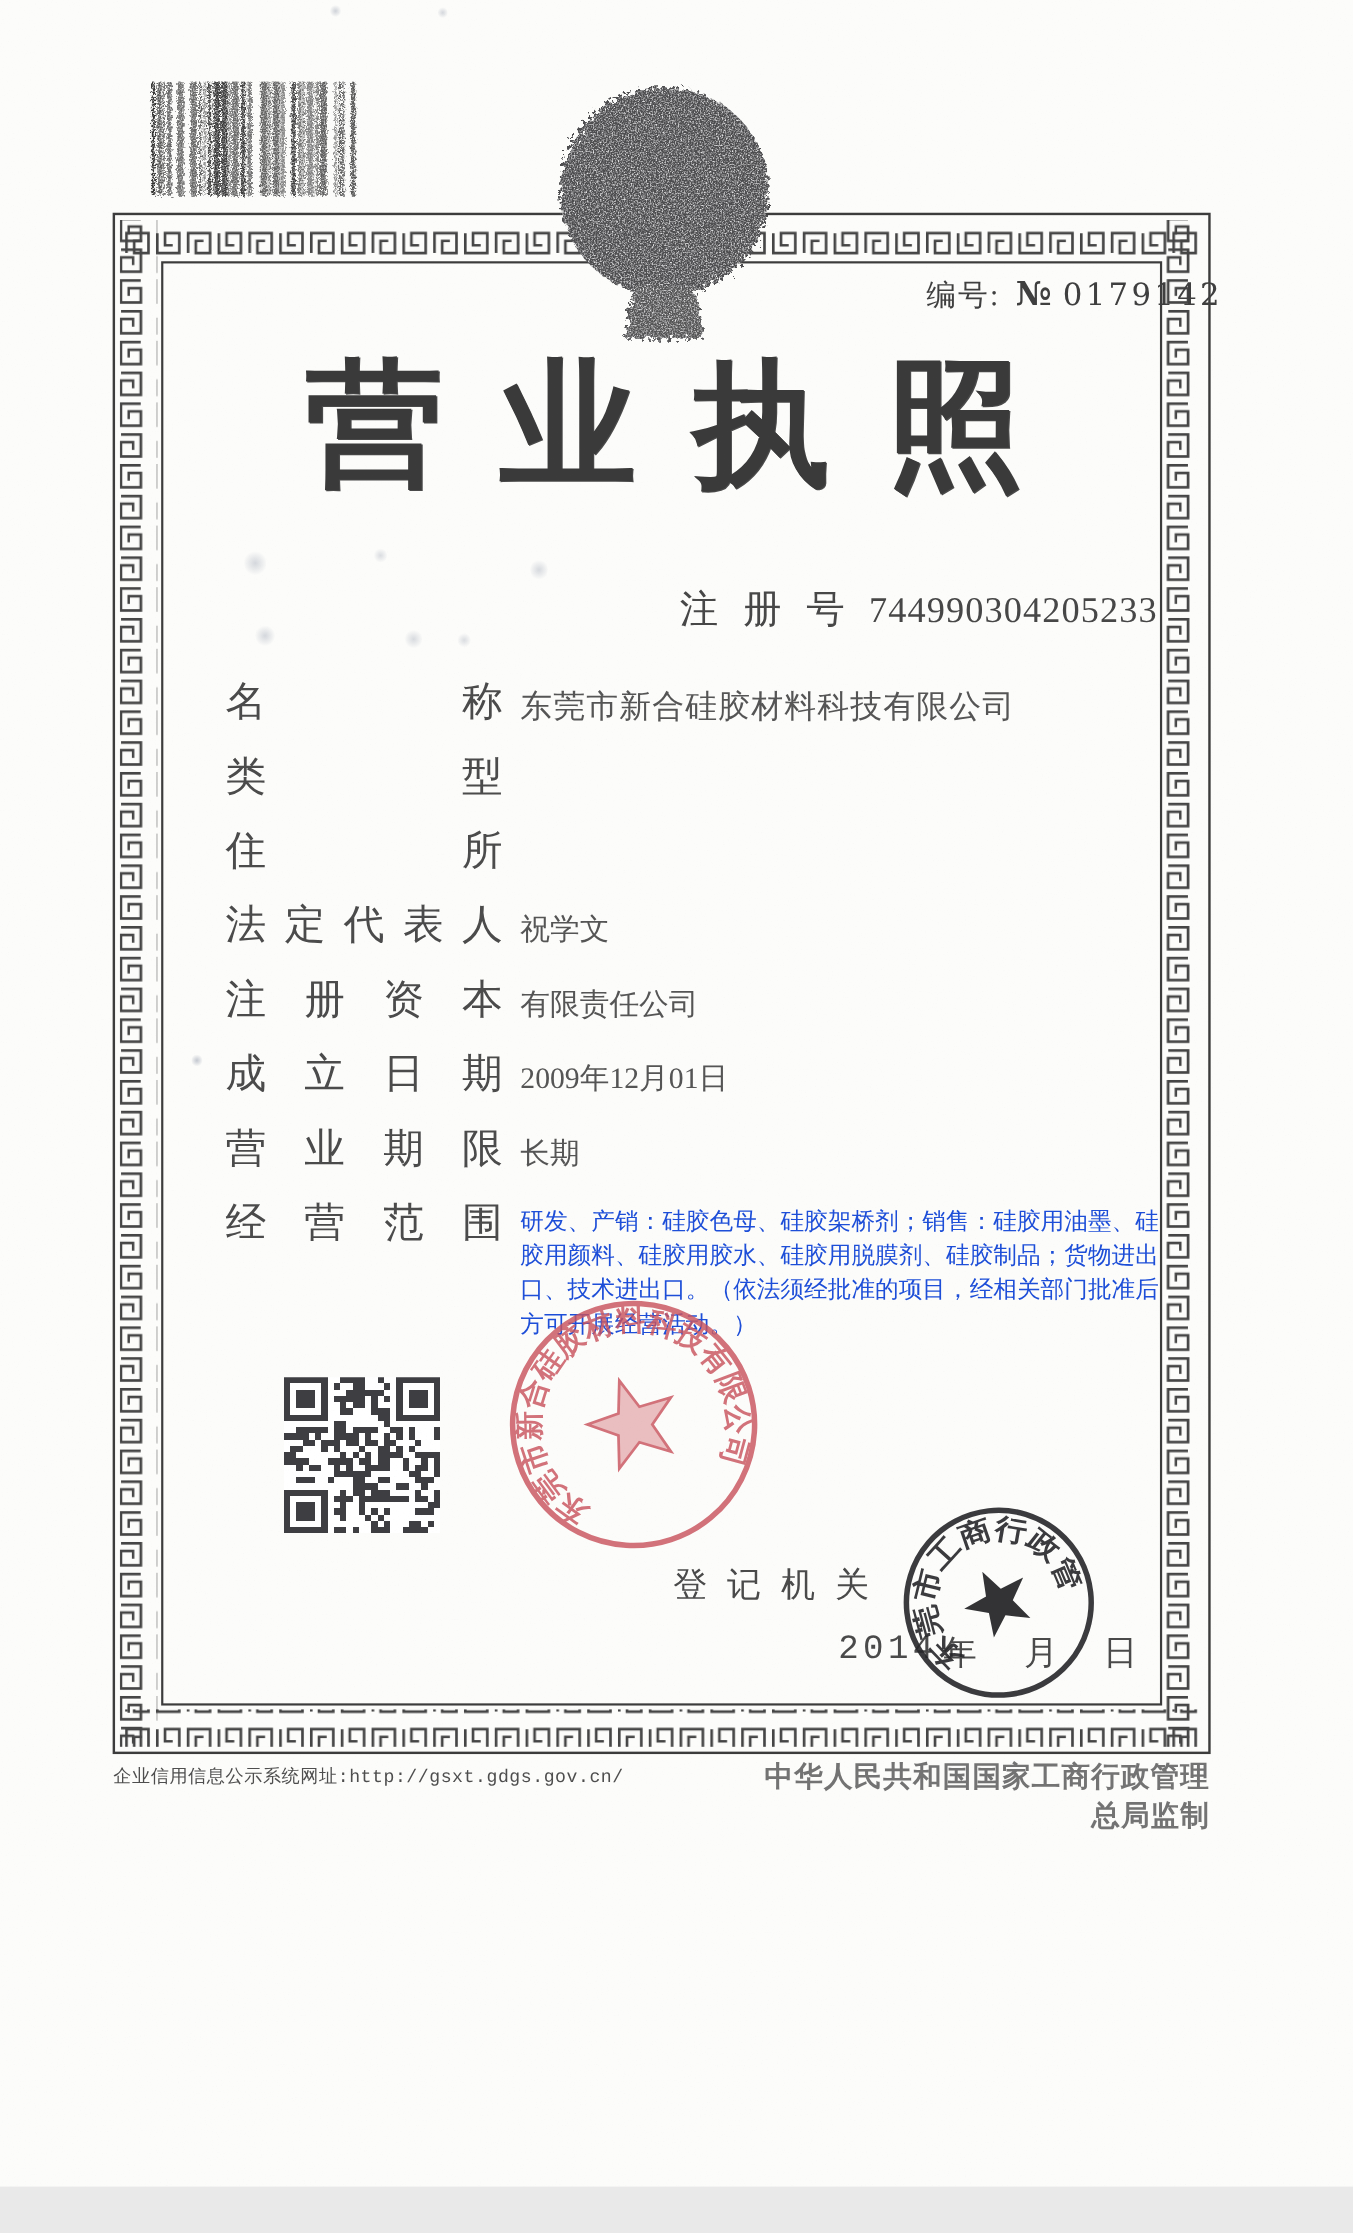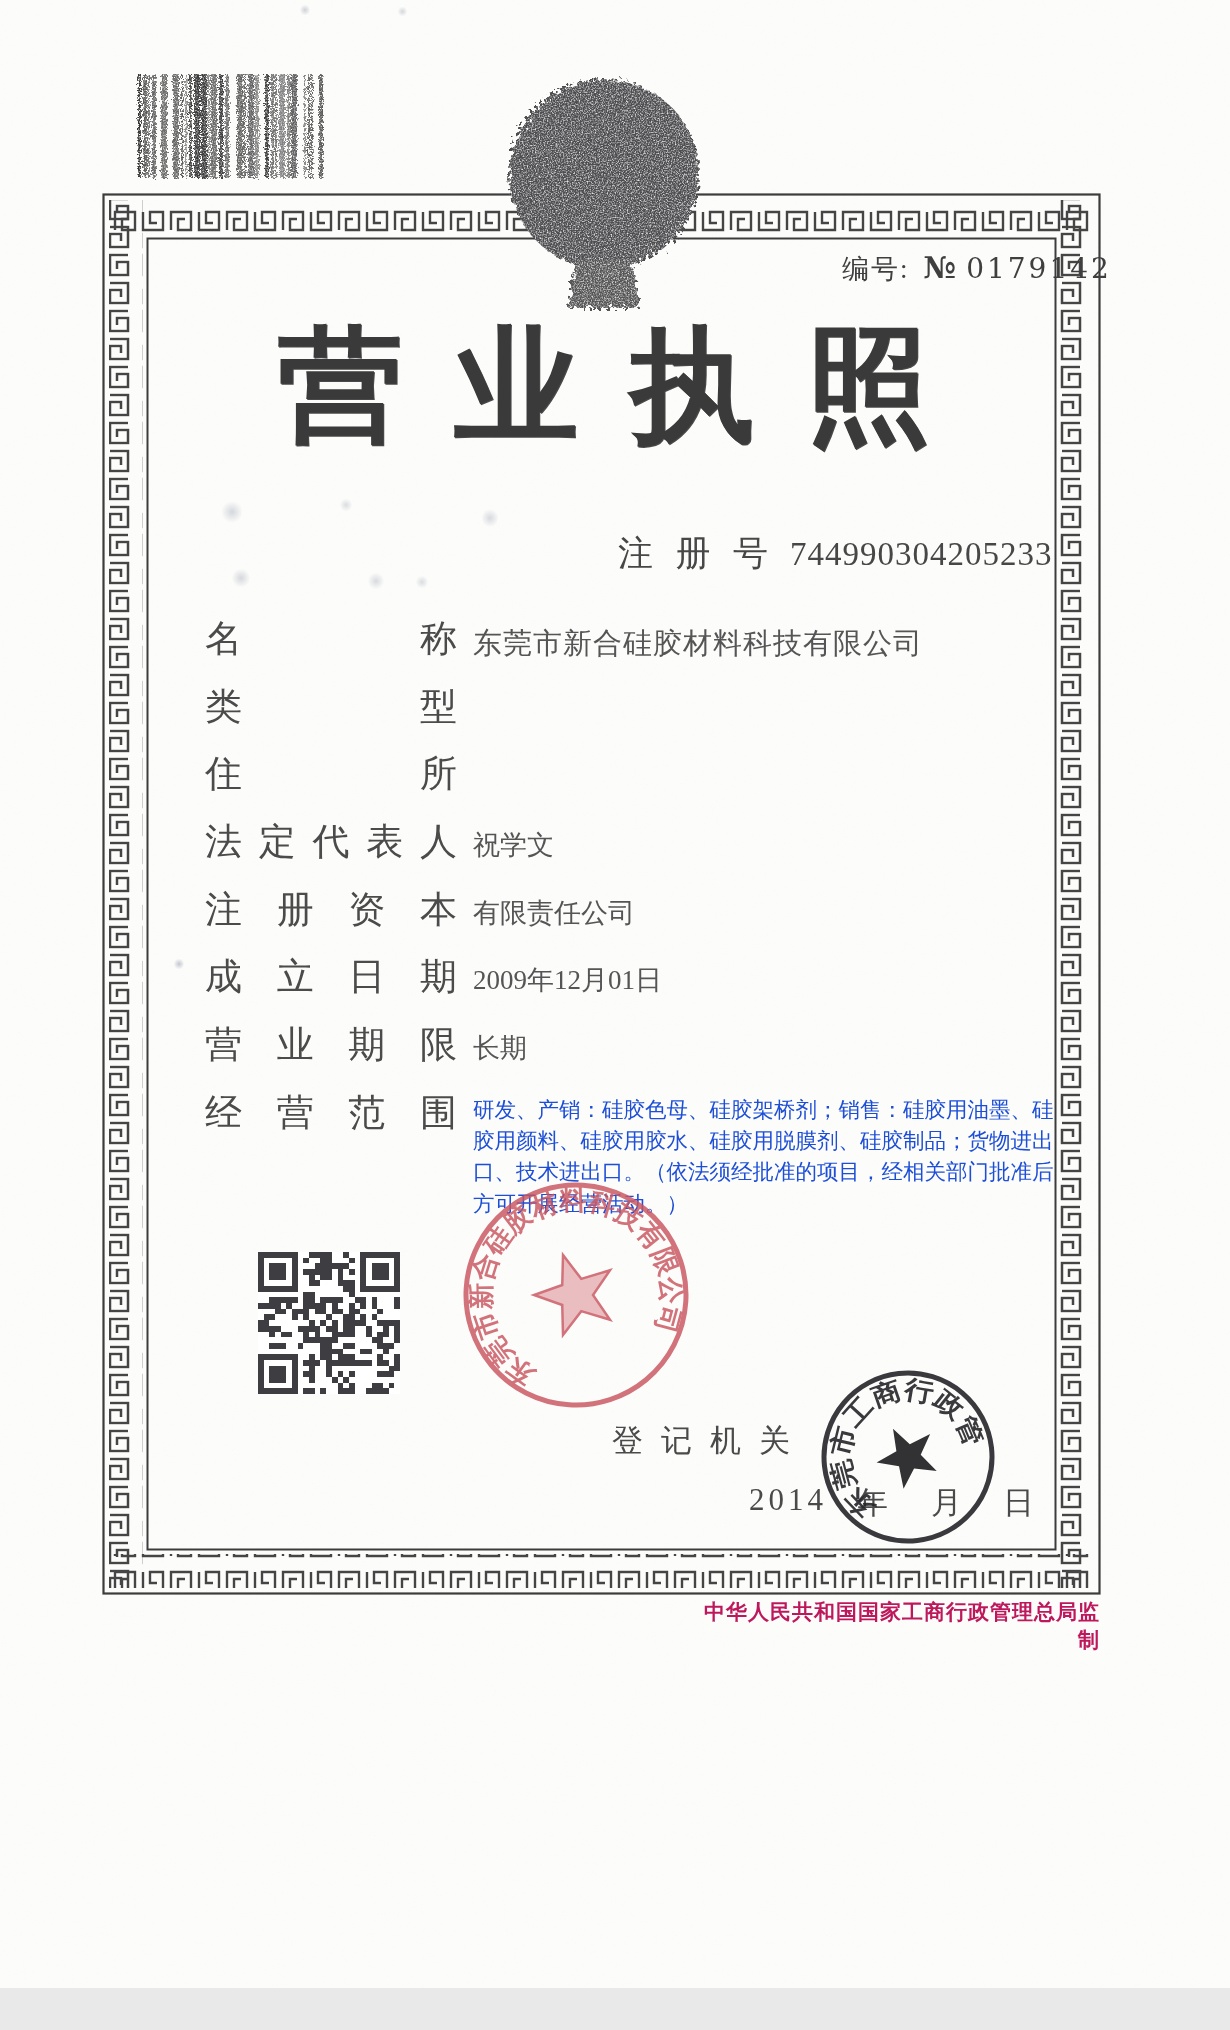--- a/index.html
+++ b/index.html
@@ -52,7 +52,7 @@
   .registrar-label{left:612px;top:1420px;width:178px;font-size:31px;color:#4a4a4a;}
   .dateline{left:745px;top:1482px;width:300px;height:44px;font-size:31px;color:#4a4a4a;}
   .dateline span{position:absolute;top:0;}
-  .d-year{left:4px;letter-spacing:4px;font-family:Liberation Serif, serif;}
+  .d-year{left:17px;letter-spacing:4px;font-family:Liberation Mono, monospace;}
   .d-yc{left:112px;}
   .d-mc{left:186px;}
   .d-dc{left:258px;}

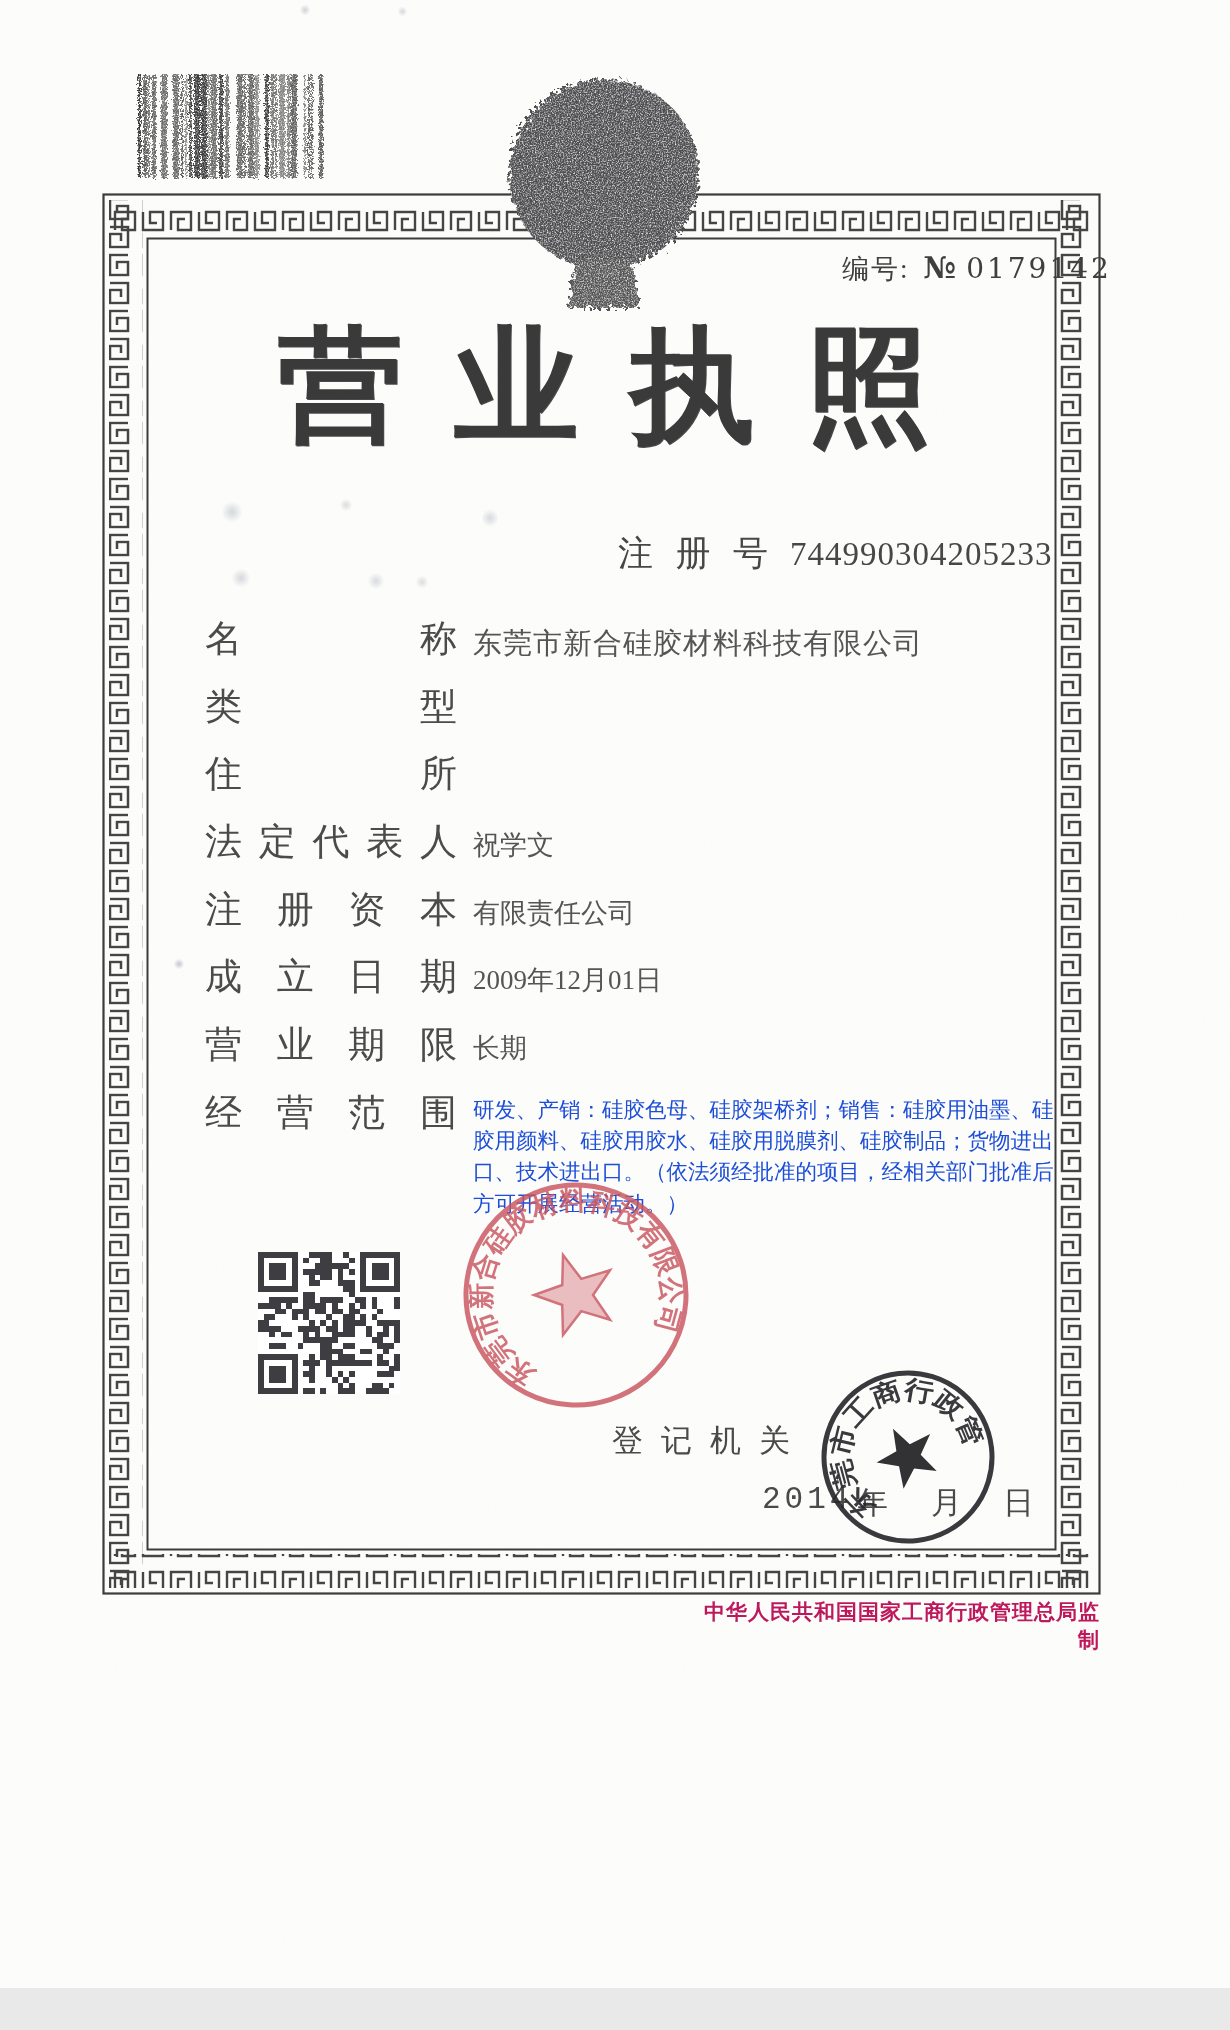--- a/index.html
+++ b/index.html
@@ -505,6 +505,7 @@
     </g>
   </svg>
 
+  <div class="abs footer-left">企业信用信息公示系统网址:http://gsxt.gdgs.gov.cn/</div>
   <div class="abs footer-right">中华人民共和国国家工商行政管理总局监制</div>
 
   <svg id="noise-svg" class="abs" width="1230" height="2030">

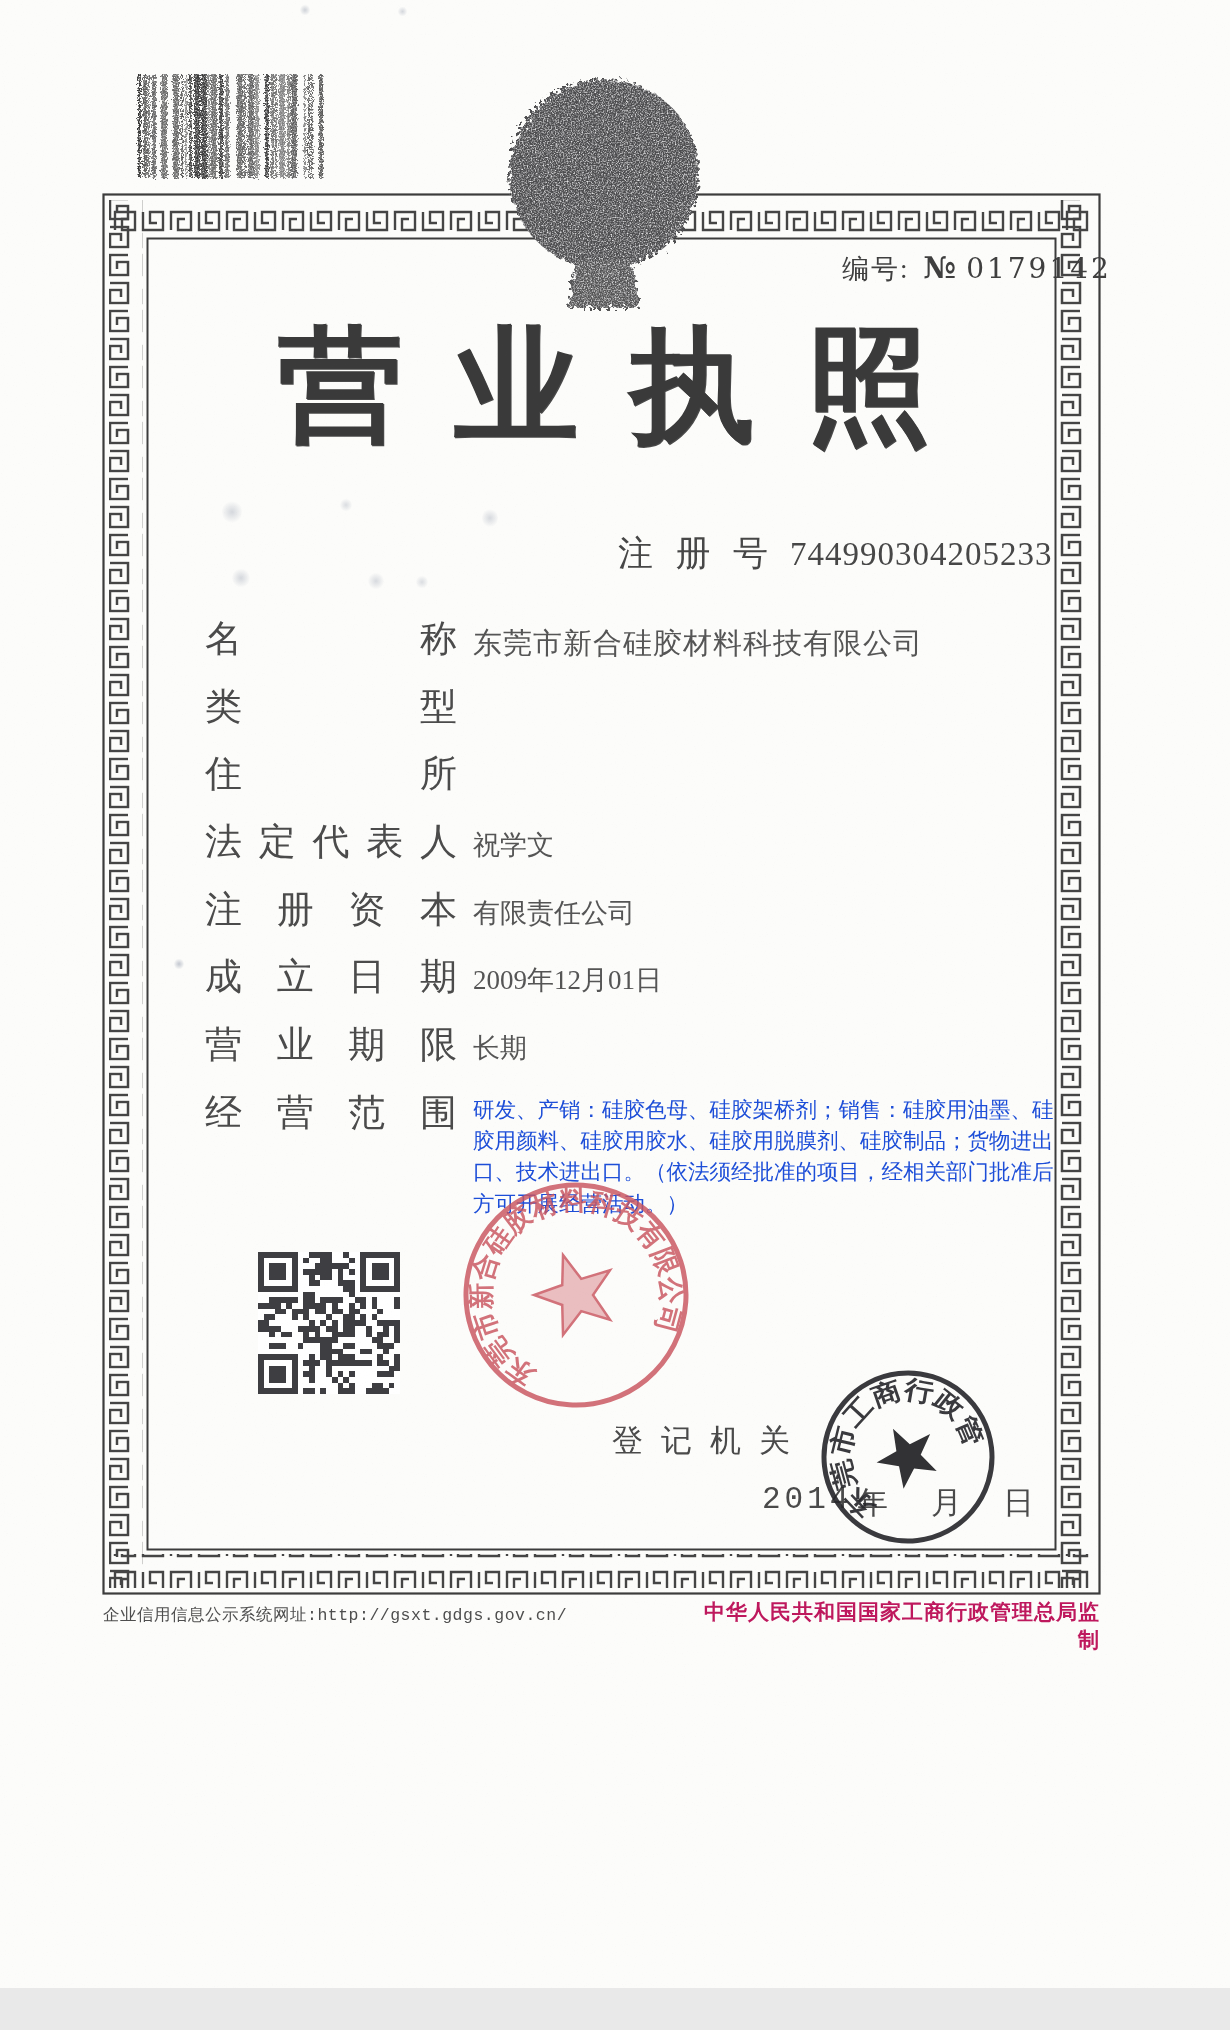--- a/index.html
+++ b/index.html
@@ -60,8 +60,8 @@
   
   .footer-left{left:103px;top:1604px;font-size:16.5px;color:#4e4e4e;
                font-family:"Liberation Mono",monospace;letter-spacing:0.5px;}
-  .footer-right{left:695px;top:1598px;width:405px;text-align:right;font-size:21px;
-                font-weight:700;color:#be185d;letter-spacing:1px;}
+  .footer-right{left:695px;top:1598px;width:405px;text-align:right;font-size:26px;
+                font-weight:700;color:#737373;letter-spacing:1px;}
 
   
   .smudge{position:absolute;border-radius:50%;

